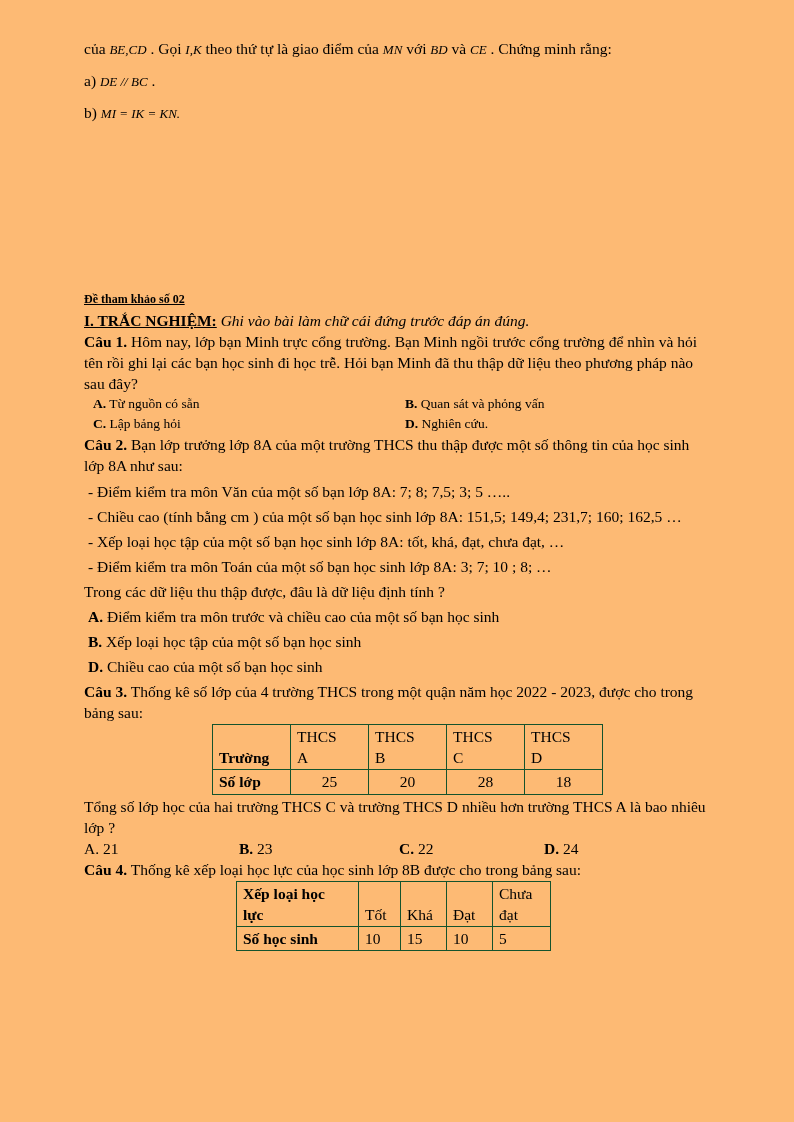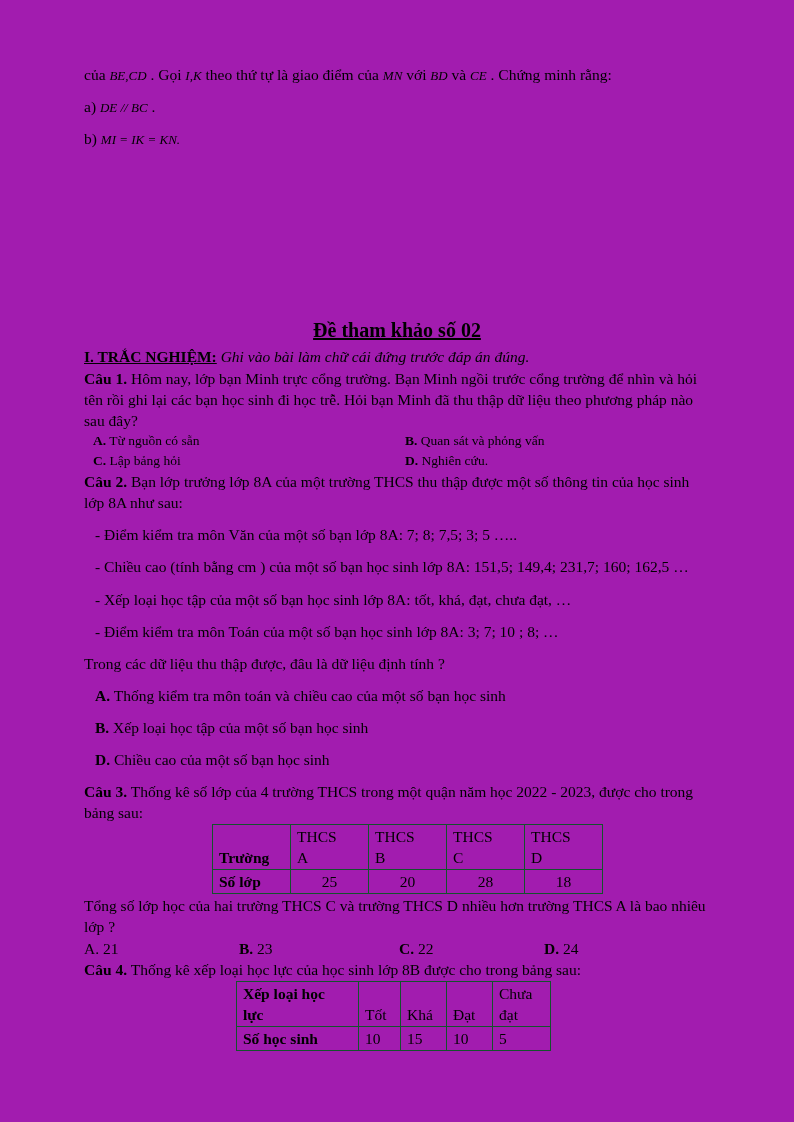--- a/index.html
+++ b/index.html
@@ -5,10 +5,10 @@
   * { margin:0; padding:0; box-sizing:border-box; }
   html,body { background:#ffffff; }
   .page {
-    width:794px; height:1122px; background:#a21caf; color:#000;
+    width:794px; height:1122px; background:#fdba74; color:#000;
     font-family:"Liberation Serif", serif;
     font-size:15.5px; line-height:1.36;
-    padding:64px 84px 0 84px;
+    padding:38px 84px 0 84px;
     position:relative; overflow:hidden;
   }
   p { margin:0; }

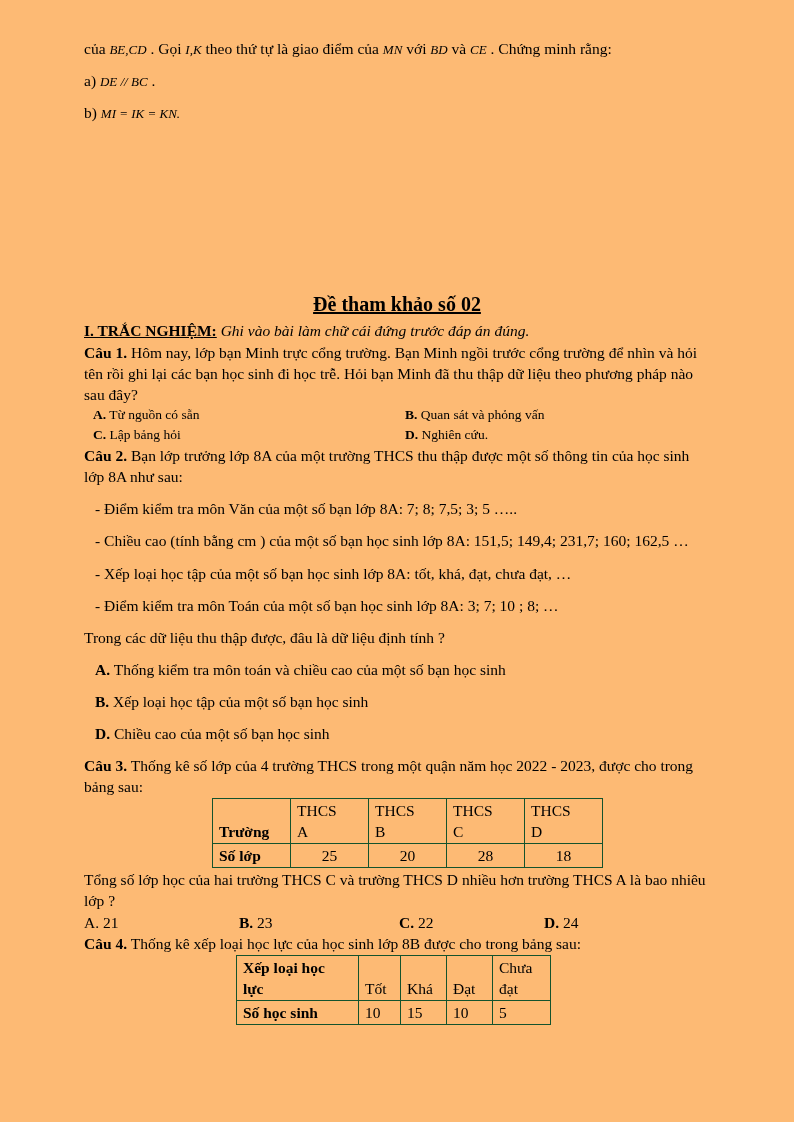--- a/index.html
+++ b/index.html
@@ -15,7 +15,7 @@
   .math { font-style:italic; font-size:13px; }
   .prob-item { margin-top:11px; }
   .spacer { height:168px; }
-  .doc-title { text-align:center; font-weight:bold; text-decoration:underline; font-size:20px; margin-bottom:2px; }
+  .doc-title { font-weight:bold; text-decoration:underline; font-size:12px; margin-bottom:2px; }
   .sec-head { font-weight:bold; text-decoration:underline; }
   .sec-instr { font-style:italic; }
   b.qlabel { font-weight:bold; }

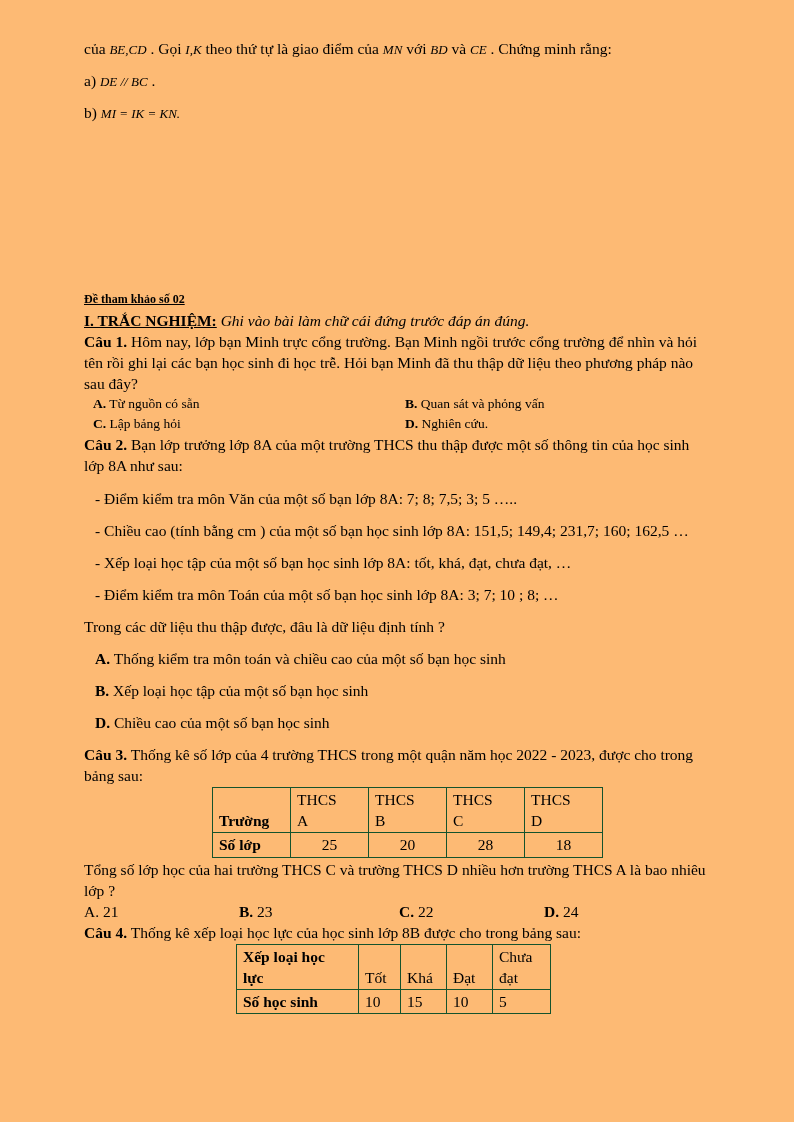--- a/index.html
+++ b/index.html
@@ -25,7 +25,7 @@
   }
   .opt-letter { font-weight:bold; }
   .opt-letter.plain { font-weight:normal; }
-  .opts-stacked p { margin:11px; }
+  .opts-stacked p { margin:4px; }
   table { border-collapse:collapse; margin:1px 0 1px 128px; font-size:15.5px; }
   table.t2 { margin-left:152px; }
   td { border:1px solid #14532d; padding:1px 6px; vertical-align:top; white-space:pre-line; }

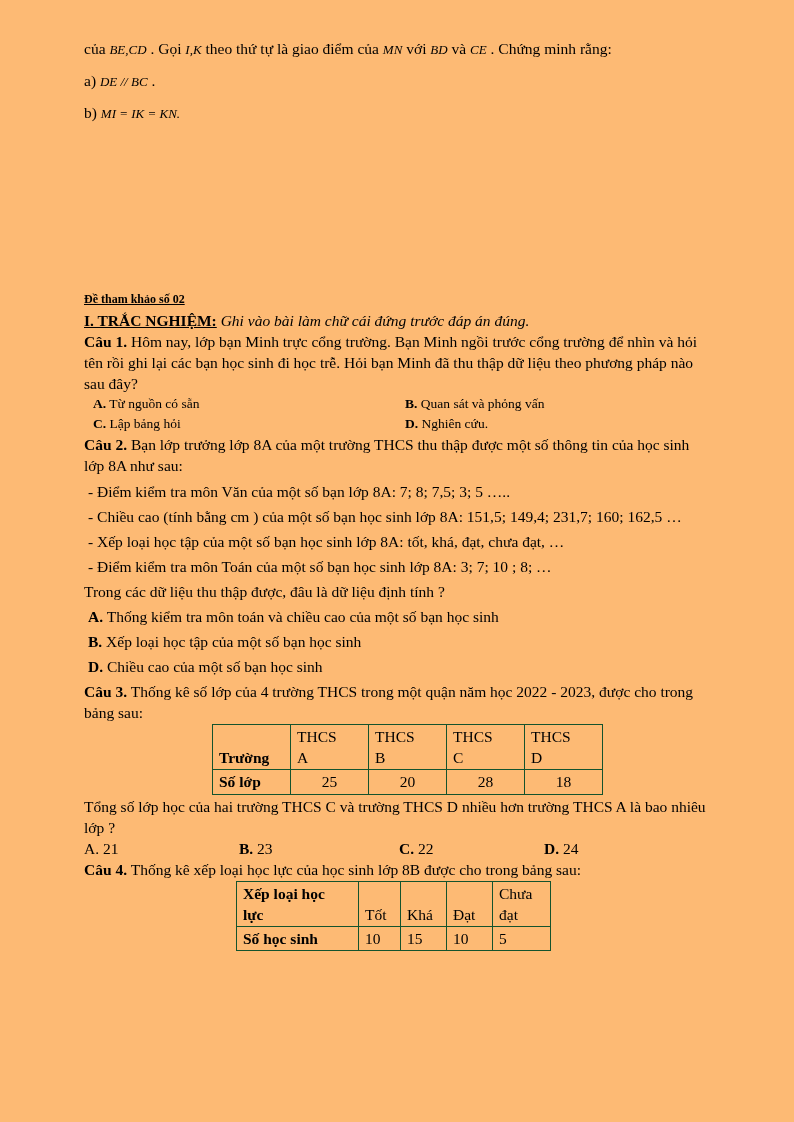--- a/index.html
+++ b/index.html
@@ -86,7 +86,7 @@
   </div>
   <p>Trong các dữ liệu thu thập được, đâu là dữ liệu định tính ?</p>
   <div class="opts-stacked">
-    <p><span class="opt-letter">A.</span><span> Thống kiểm tra môn toán và chiều cao  của một số bạn học sinh</span></p>
+    <p><span class="opt-letter">A.</span><span> Điểm kiểm tra môn trước và chiều cao  của một số bạn học sinh</span></p>
     <p><span class="opt-letter">B.</span><span> Xếp loại học tập của một số bạn học sinh</span></p>
     <p><span class="opt-letter">D.</span><span> Chiều cao của một số bạn học sinh</span></p>
   </div>

